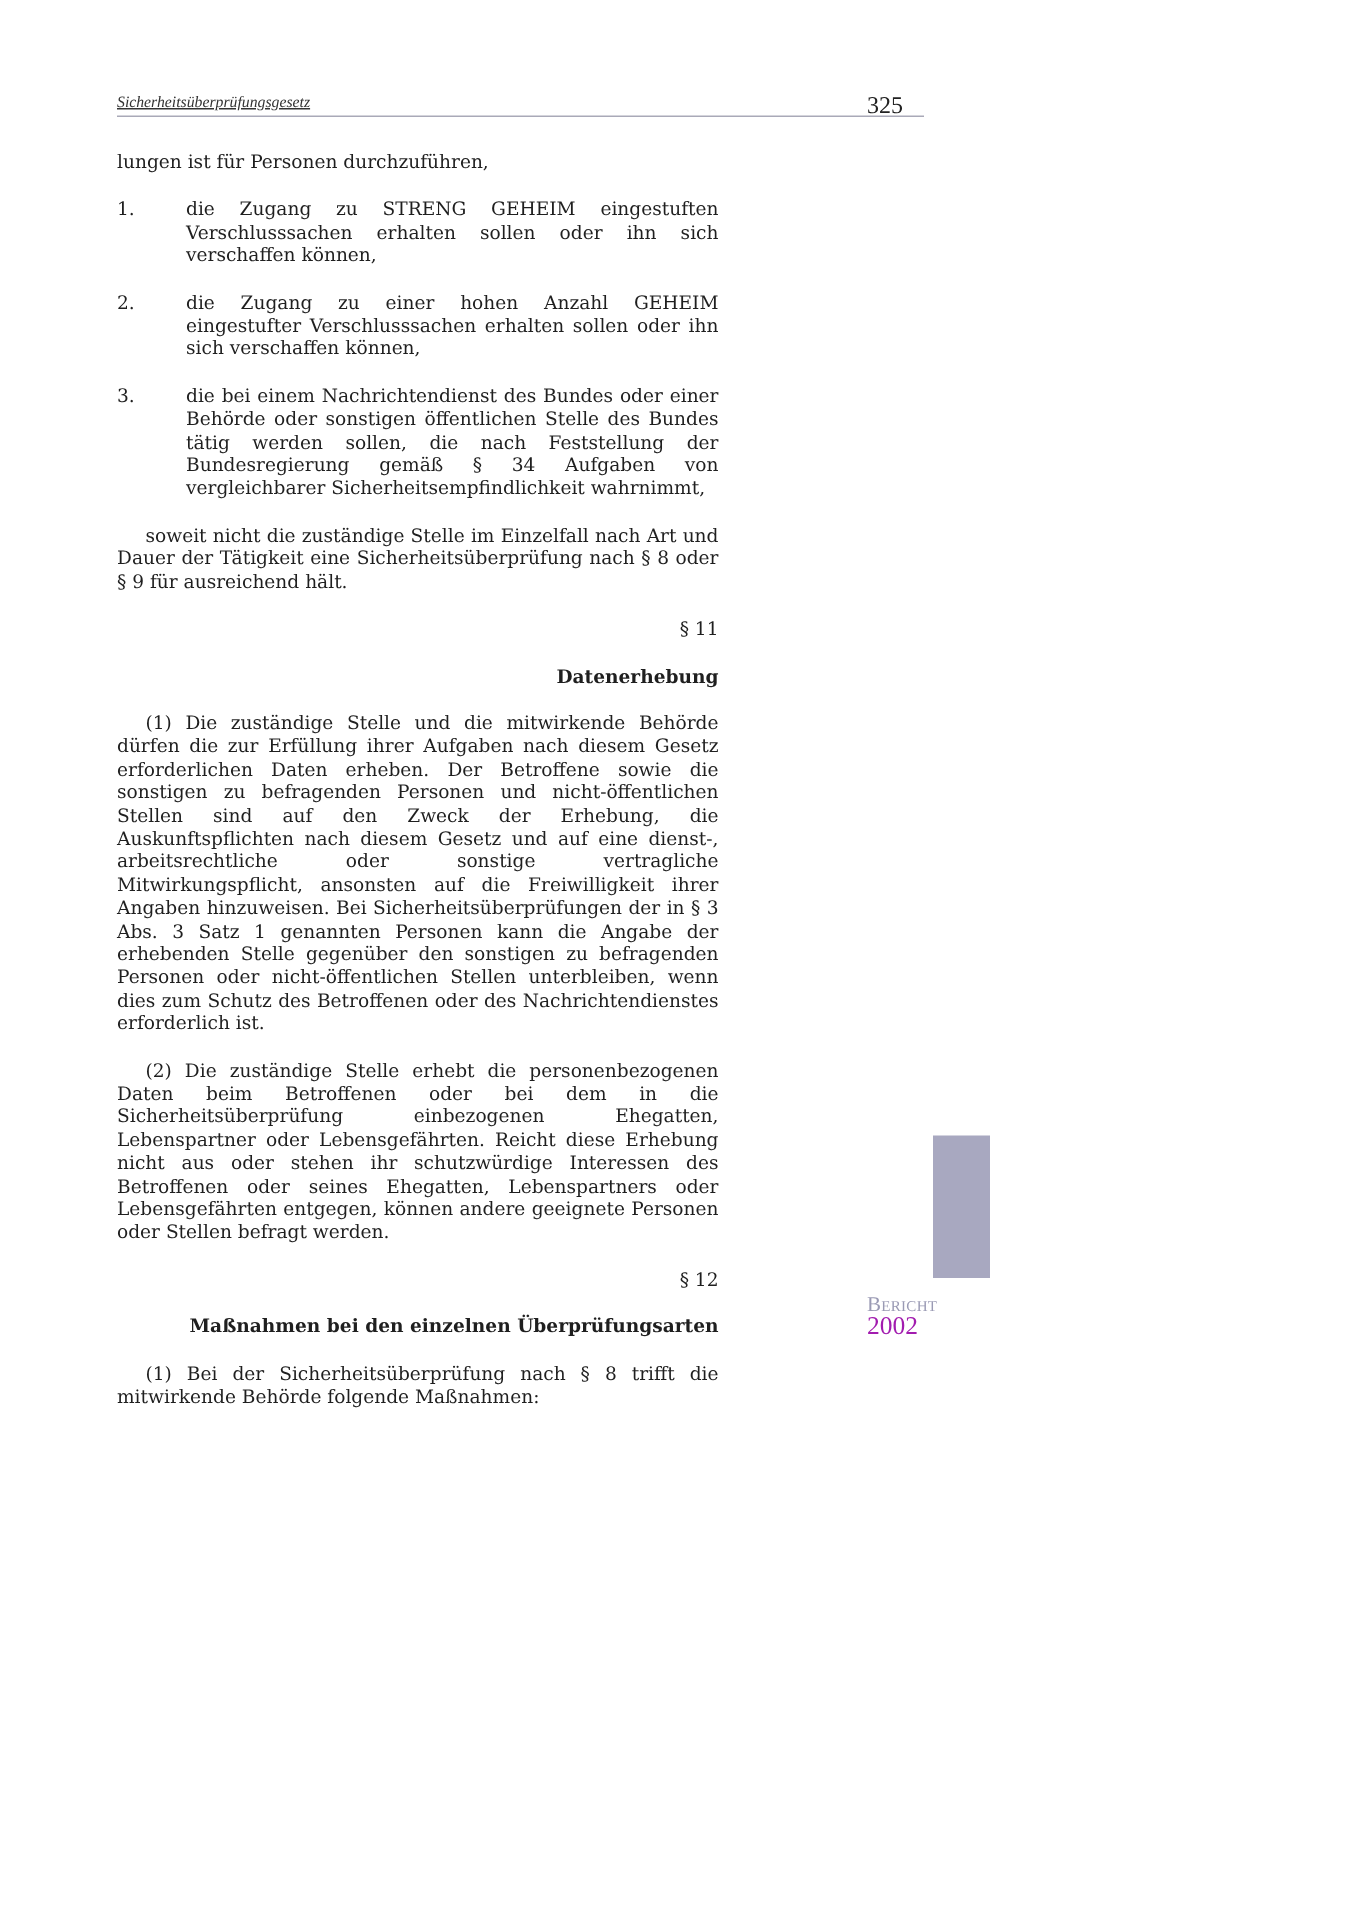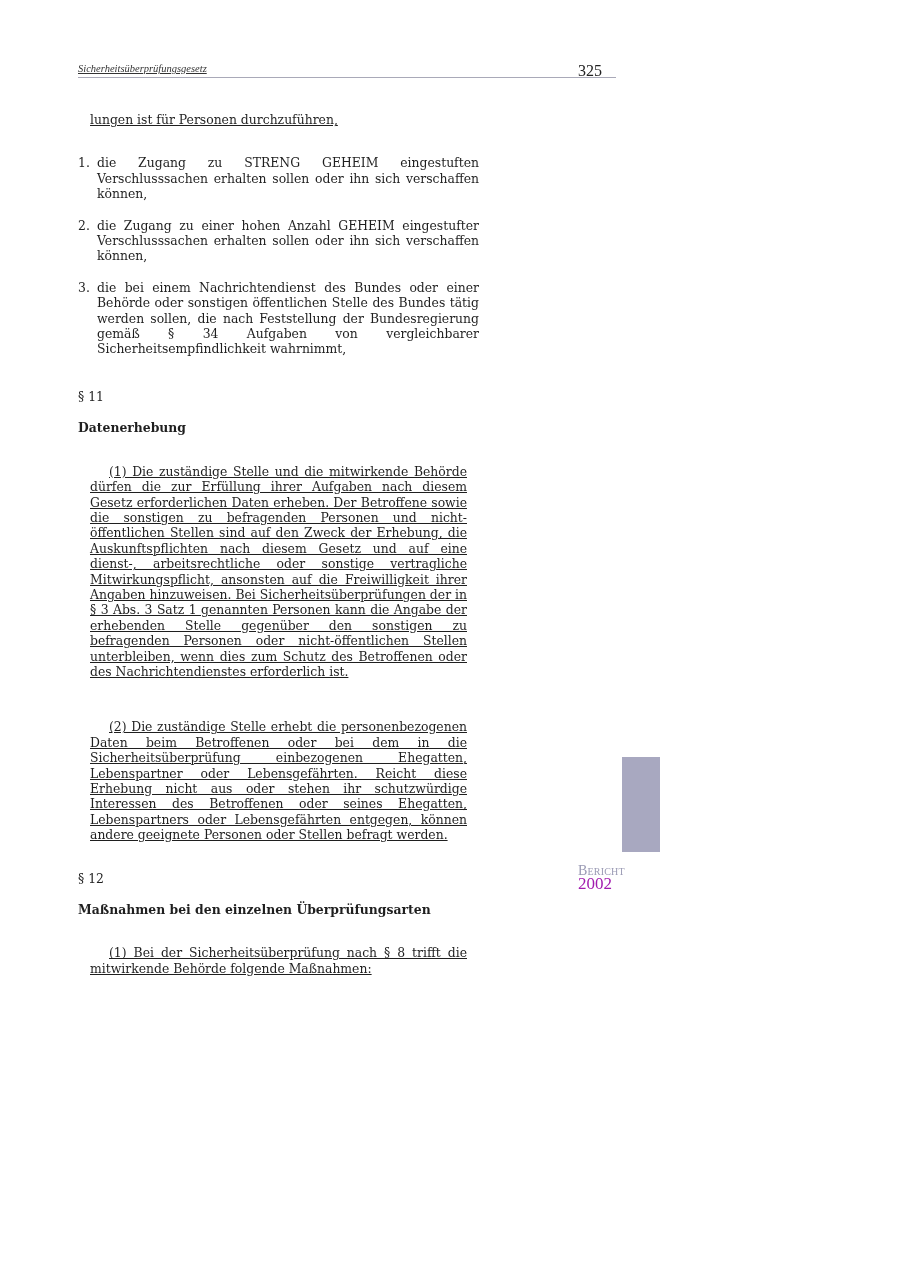--- a/index.html
+++ b/index.html
@@ -13,7 +13,7 @@
                    font-weight: normal; font-size: 16px; color: #222; }
     .body { position: absolute; left: 78px; top: 100px; width: 401px;
             font-size: 12.4px; line-height: 15.4px; }
-    .p { margin: 12px; text-align: justify; text-decoration: underline; }
+    .p { margin: 0; text-align: justify; }
     .indent { text-indent: 19px; }
     .gap { height: 16px; }
     .item { display: flex; }

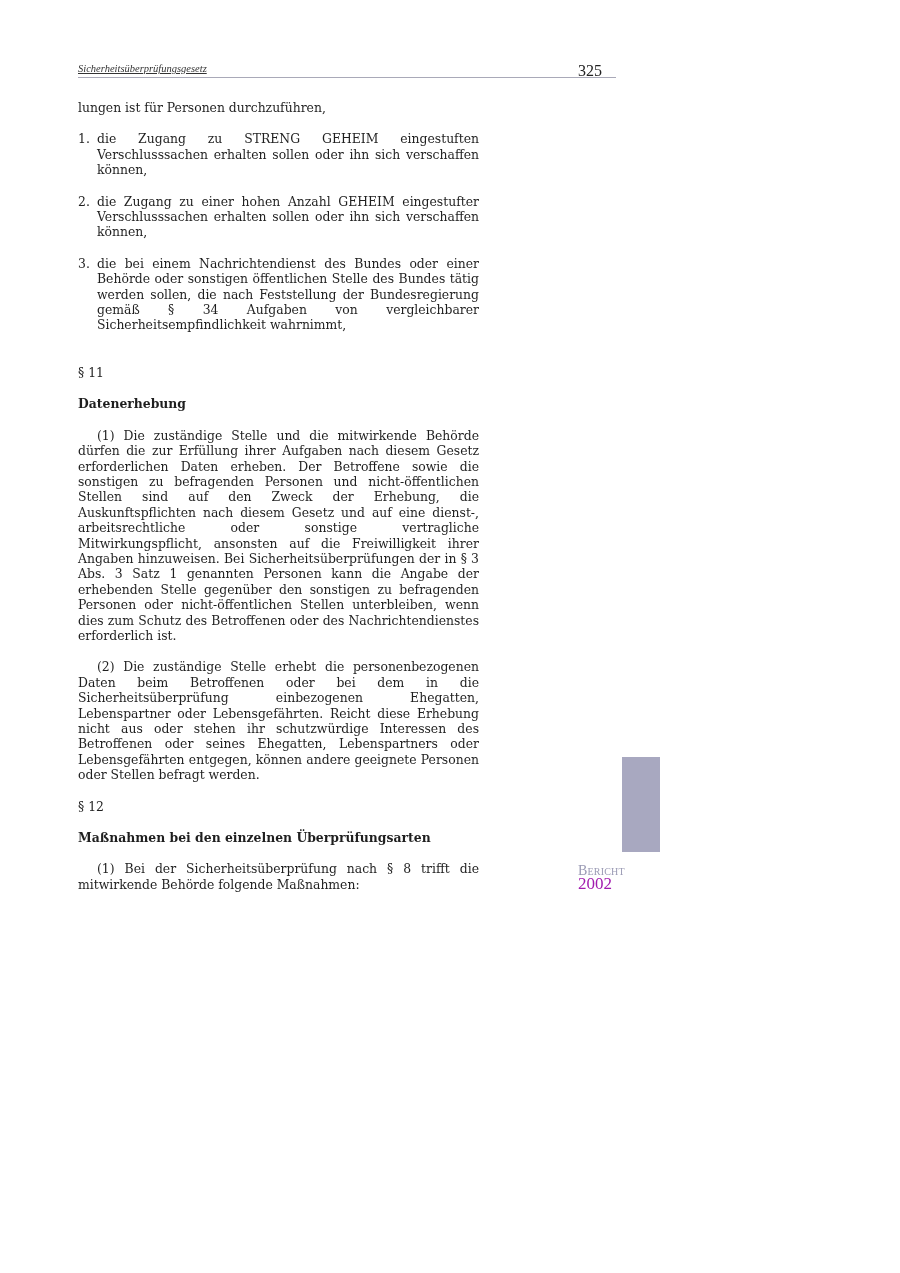--- a/index.html
+++ b/index.html
@@ -18,7 +18,7 @@
     .gap { height: 16px; }
     .item { display: flex; }
     .item .num { width: 19px; flex: none; }
-    .item .txt { flex: 1; text-align: justify; }
+    .item .txt { flex: 1; text-align: justify; margin-left: 27px; }
     .section { text-align: left; }
     .section .sec-num { display: block; }
     .section .sec-title { display: block; font-weight: bold; margin-top: 16px; }

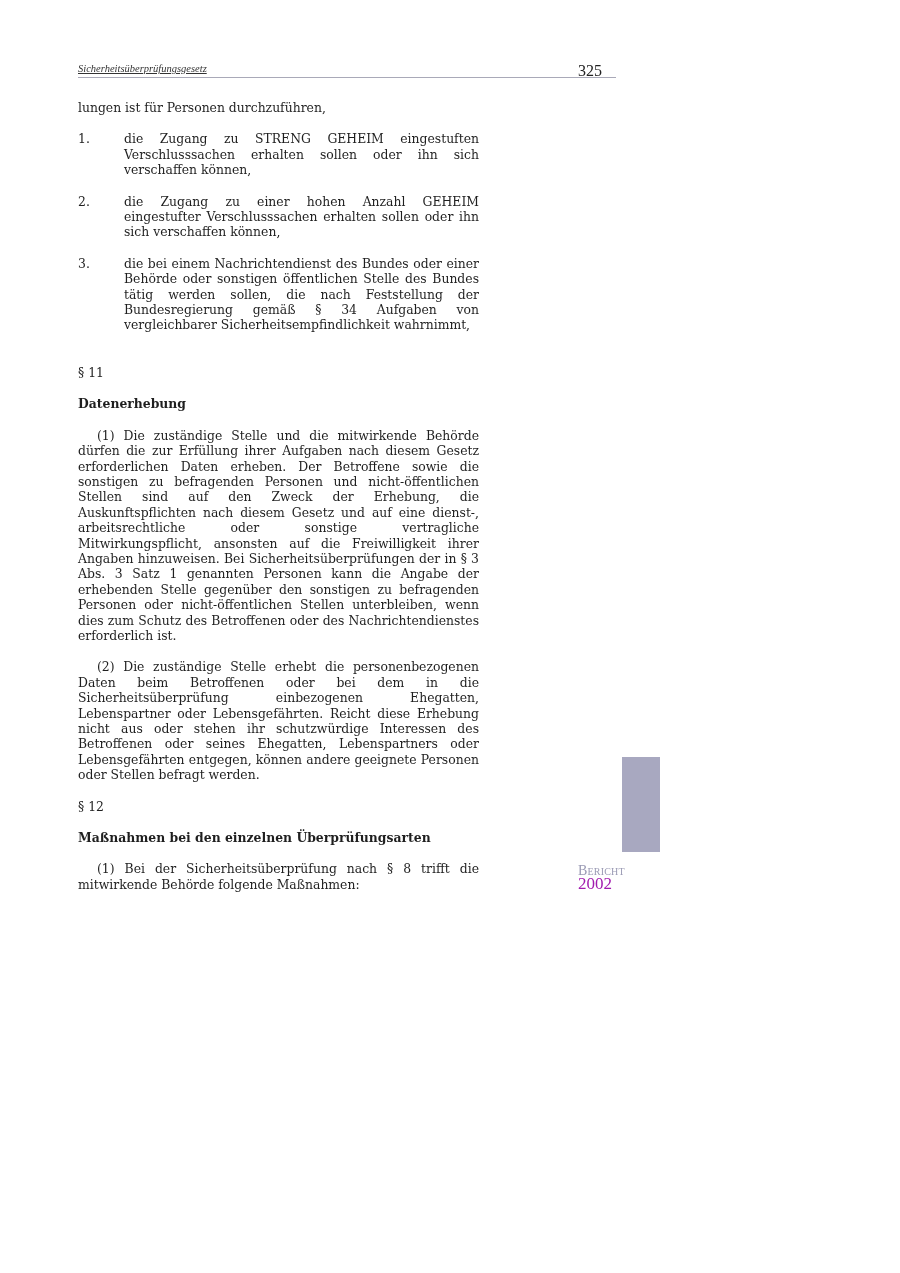--- a/index.html
+++ b/index.html
@@ -55,6 +55,7 @@
   </div>
   <div class="gap"></div>
 
+  <p class="p indent">soweit nicht die zuständige Stelle im Einzelfall nach Art und Dauer der Tätigkeit eine Sicherheitsüberprüfung nach § 8 oder § 9 für ausreichend hält.</p>
   <div class="gap"></div>
 
   <div class="section">

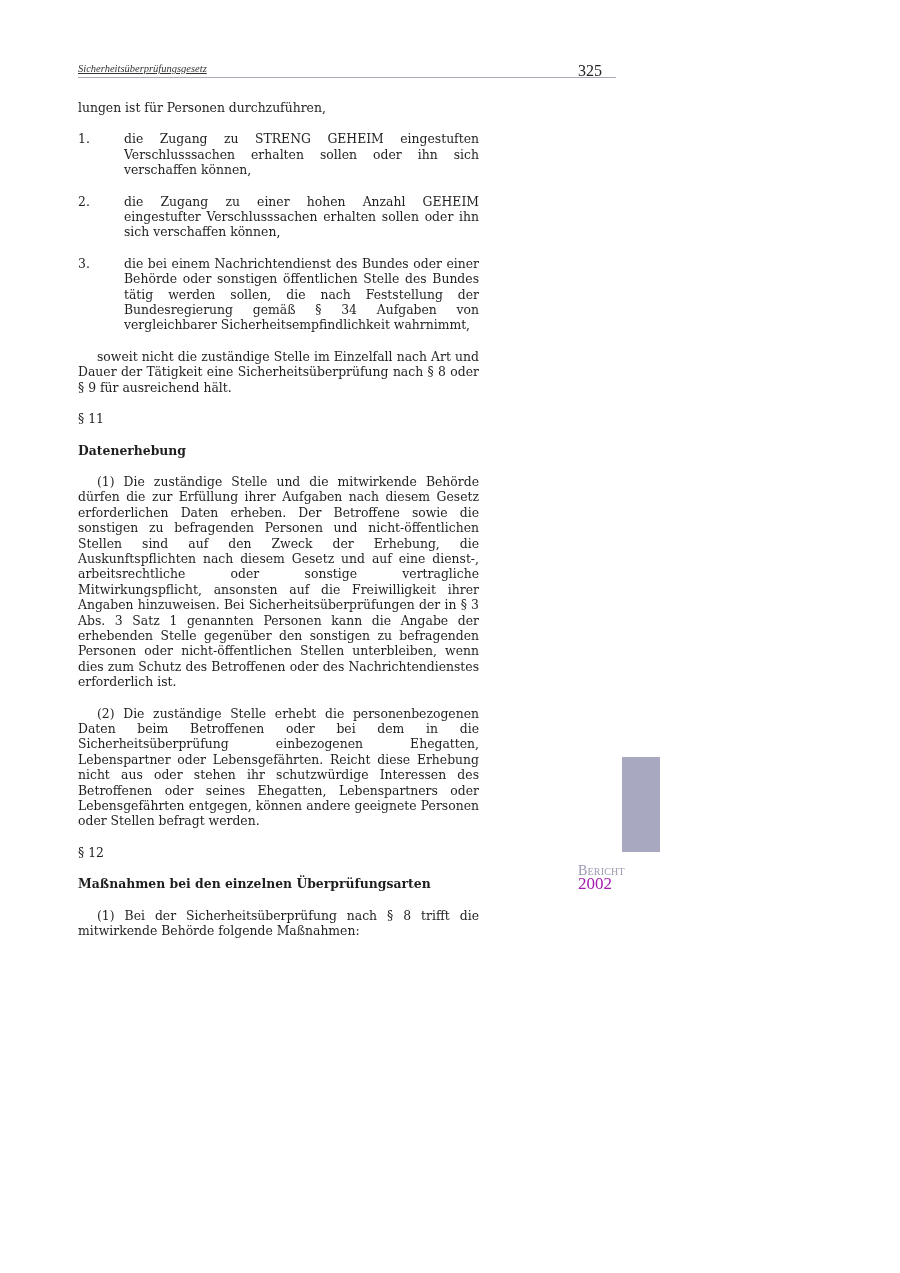--- a/index.html
+++ b/index.html
@@ -19,7 +19,7 @@
     .item { display: flex; }
     .item .num { width: 19px; flex: none; }
     .item .txt { flex: 1; text-align: justify; margin-left: 27px; }
-    .section { text-align: left; }
+    .section { text-align: right; }
     .section .sec-num { display: block; }
     .section .sec-title { display: block; font-weight: bold; margin-top: 16px; }
     .sidebar-bar { position: absolute; left: 622px; top: 757px; width: 38px; height: 95px; background: #a8a8c0; }

